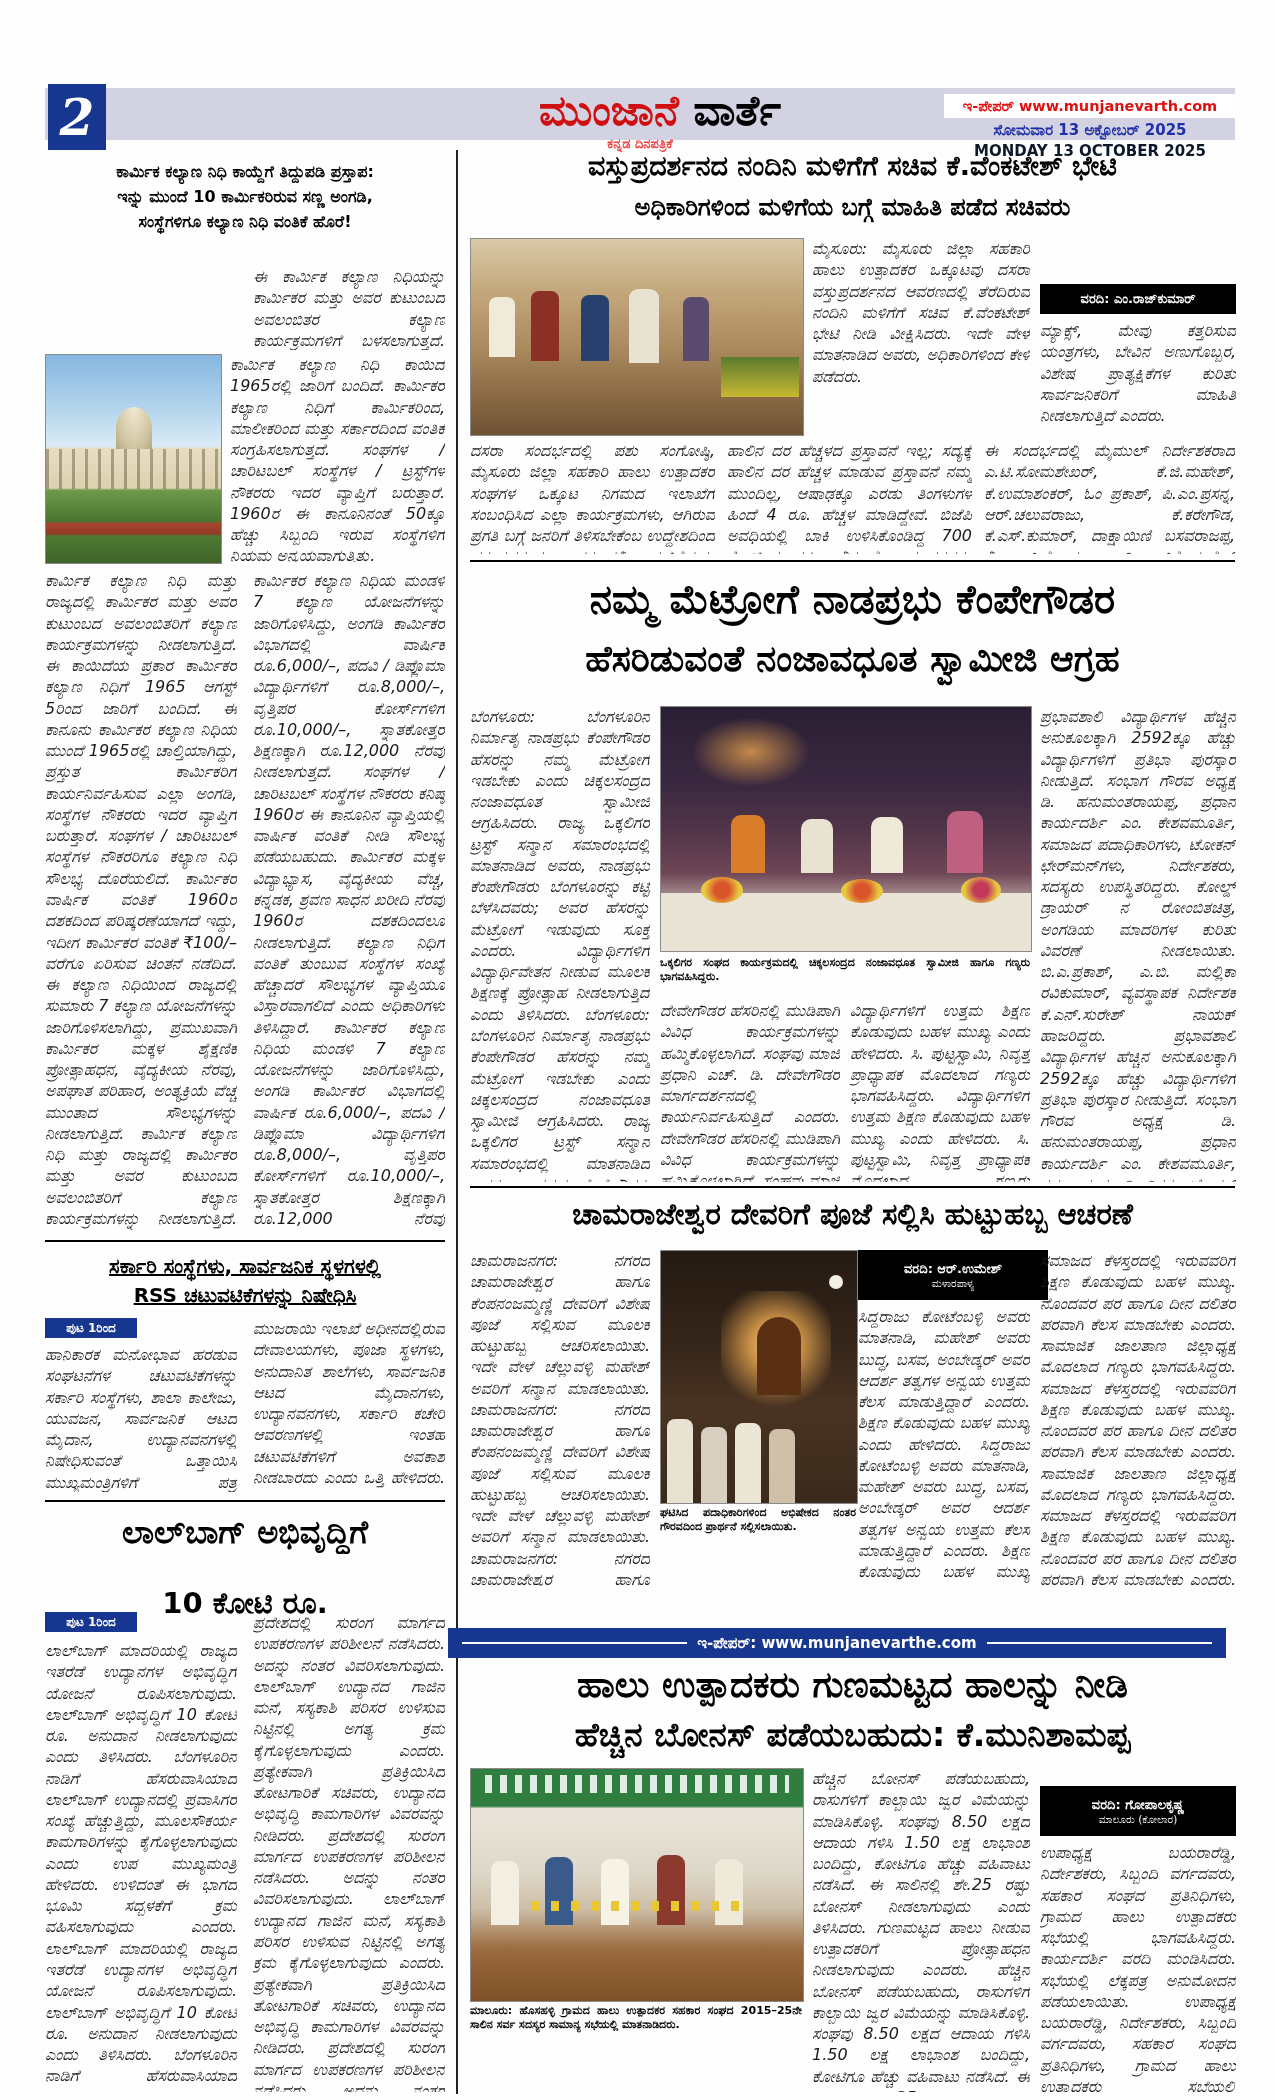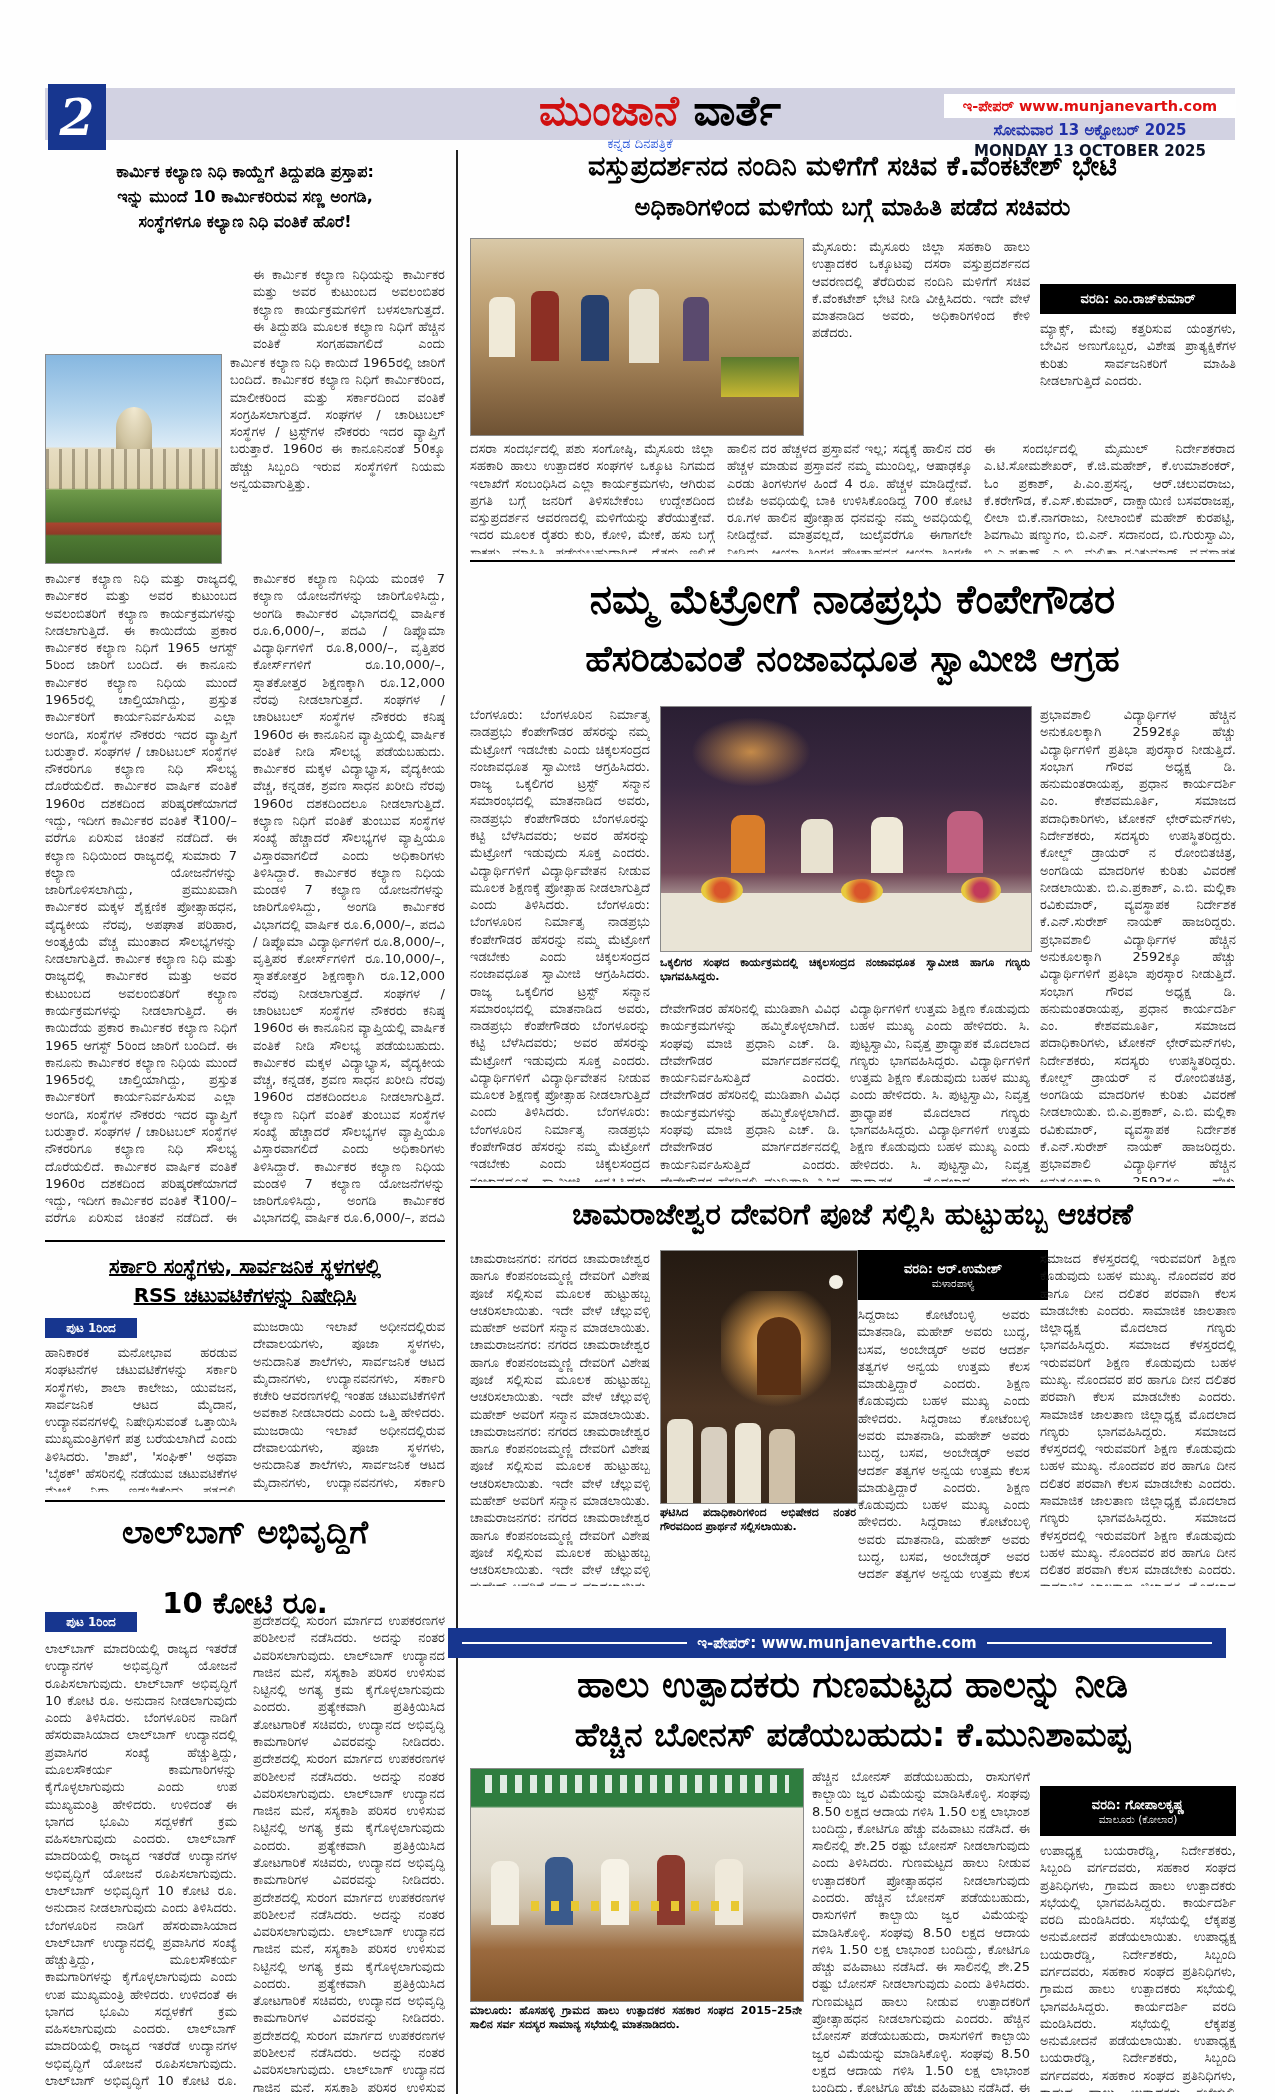--- a/index.html
+++ b/index.html
@@ -26,7 +26,7 @@
   .masthead{position:absolute;left:420px;top:88px;width:440px;text-align:center;font-weight:bold;font-size:42px;line-height:1.1;}
   .masthead .w1{color:#d01010;margin-left:40px;}
   .masthead .w2{color:#000;}
-  .tagline{position:absolute;left:420px;top:136px;width:440px;text-align:center;font-size:13px;font-weight:normal;color:#1d4ed8;}
+  .tagline{position:absolute;left:420px;top:136px;width:440px;text-align:center;font-size:13px;font-weight:bold;color:#ef4444;}
   .hinfo{position:absolute;text-align:center;font-weight:bold;overflow:hidden;}
   .epaper-line{left:944px;top:94px;width:292px;height:24px;background:#fff;color:#e01010;font-size:14.5px;line-height:24px;}
   .date-kn{left:944px;top:120px;width:292px;height:20px;color:#1f2fa8;font-size:15px;line-height:20px;}

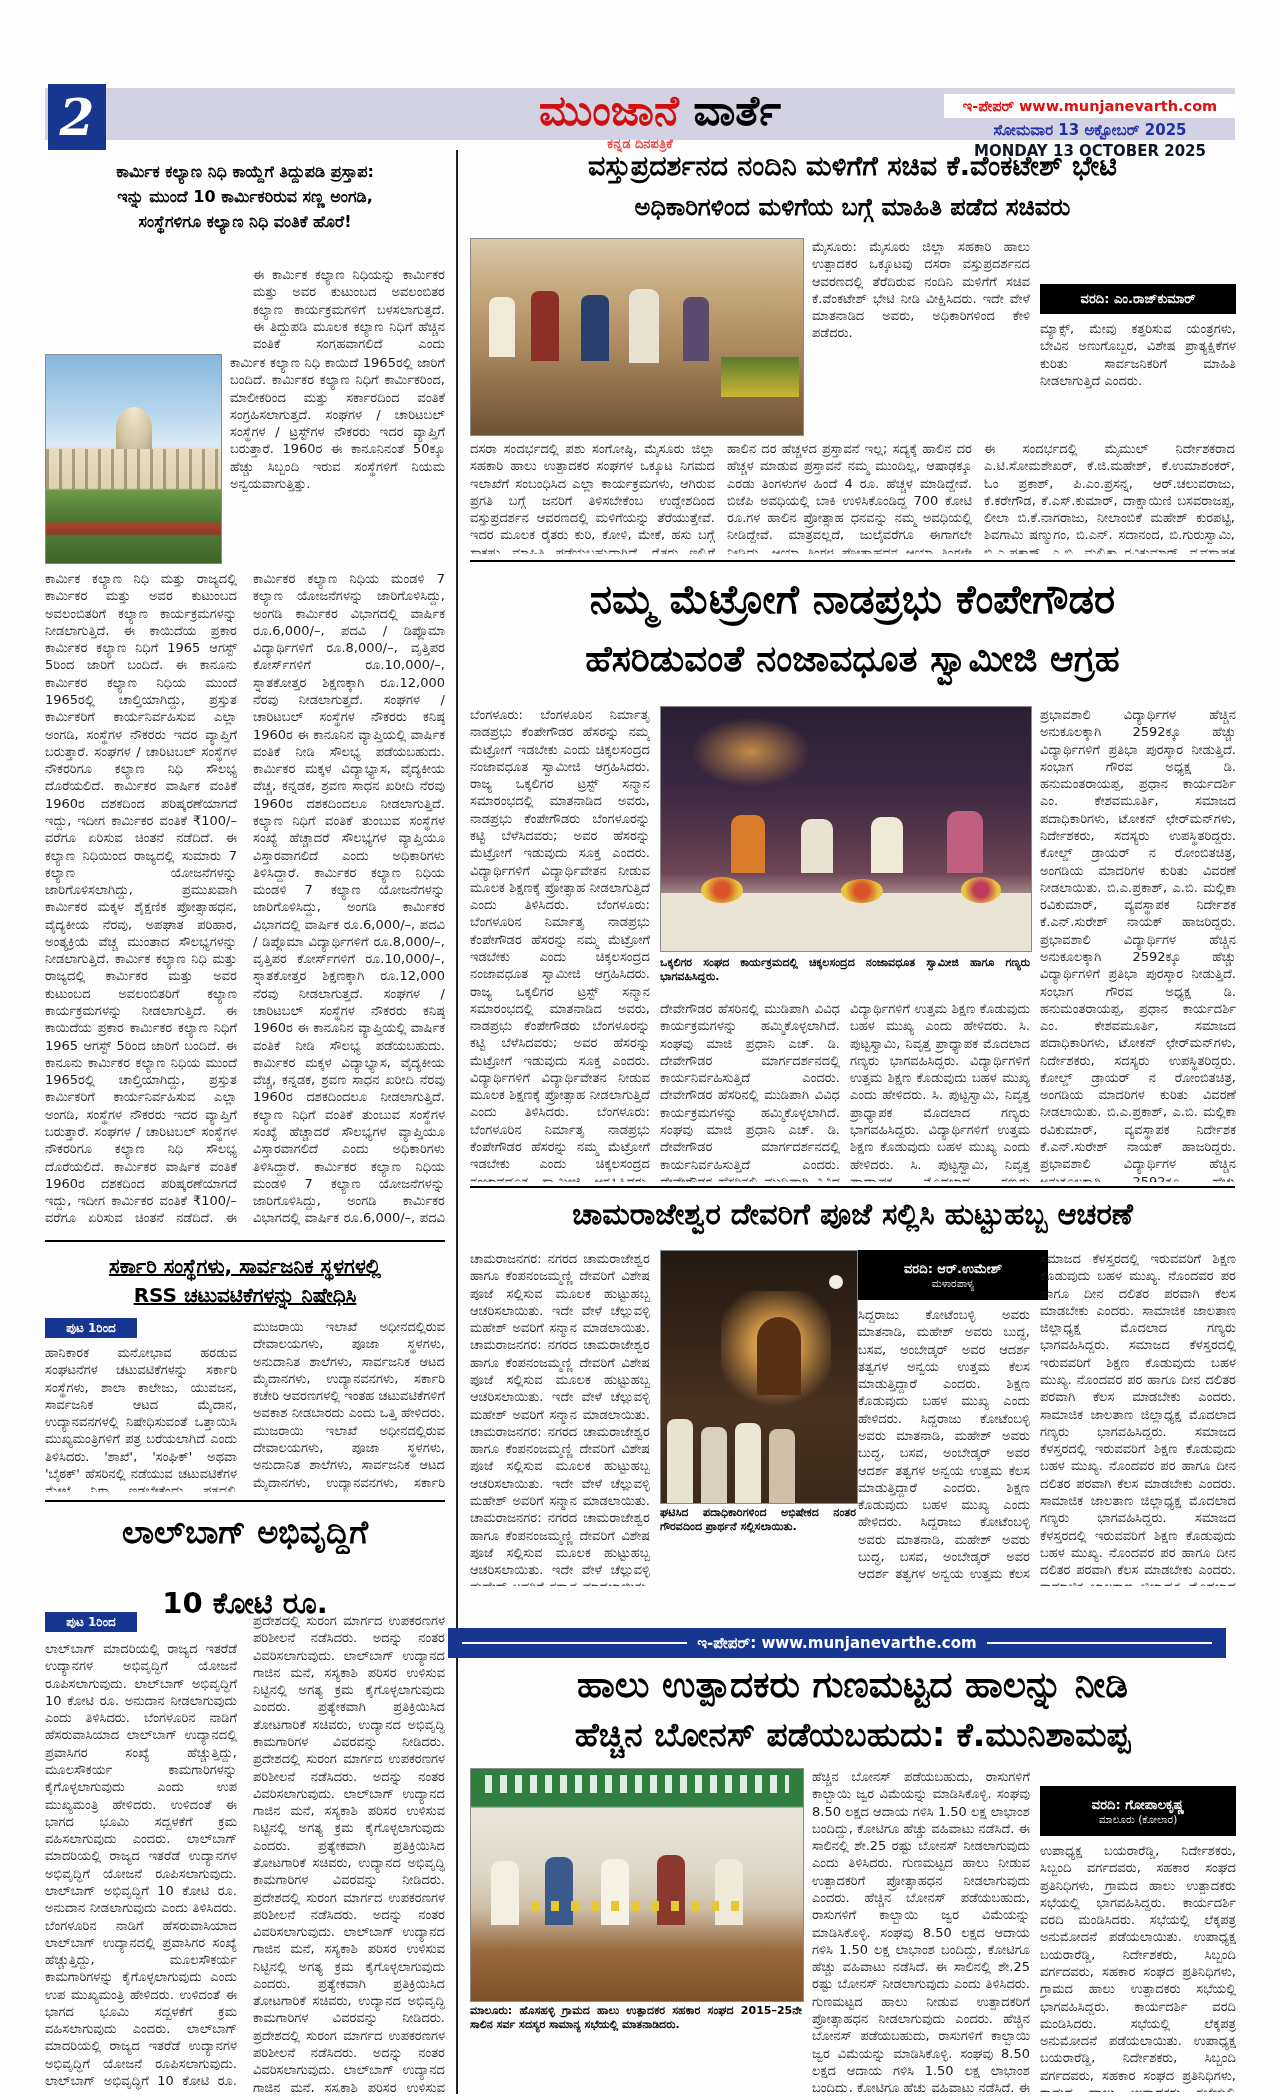--- a/index.html
+++ b/index.html
@@ -6,7 +6,7 @@
   .page{position:relative;width:1275px;height:2100px;background:#fefefe;margin:0 auto;overflow:hidden;
         font-family:"DejaVu Sans","Liberation Sans",sans-serif;color:#141414;}
   .abs{position:absolute;}
-  .col{position:absolute;overflow:hidden;text-align:justify;font-size:13px;line-height:1.33;color:#1a1a1a;}
+  .col{position:absolute;overflow:hidden;text-align:justify;font-size:16px;line-height:1.33;color:#1a1a1a;font-style:italic;}
   .hl{position:absolute;text-align:center;font-weight:bold;color:#000;line-height:1.15;overflow:hidden;}
   .rule-h{position:absolute;background:#000;height:2px;}
   .rule-v{position:absolute;background:#222;width:2px;}

